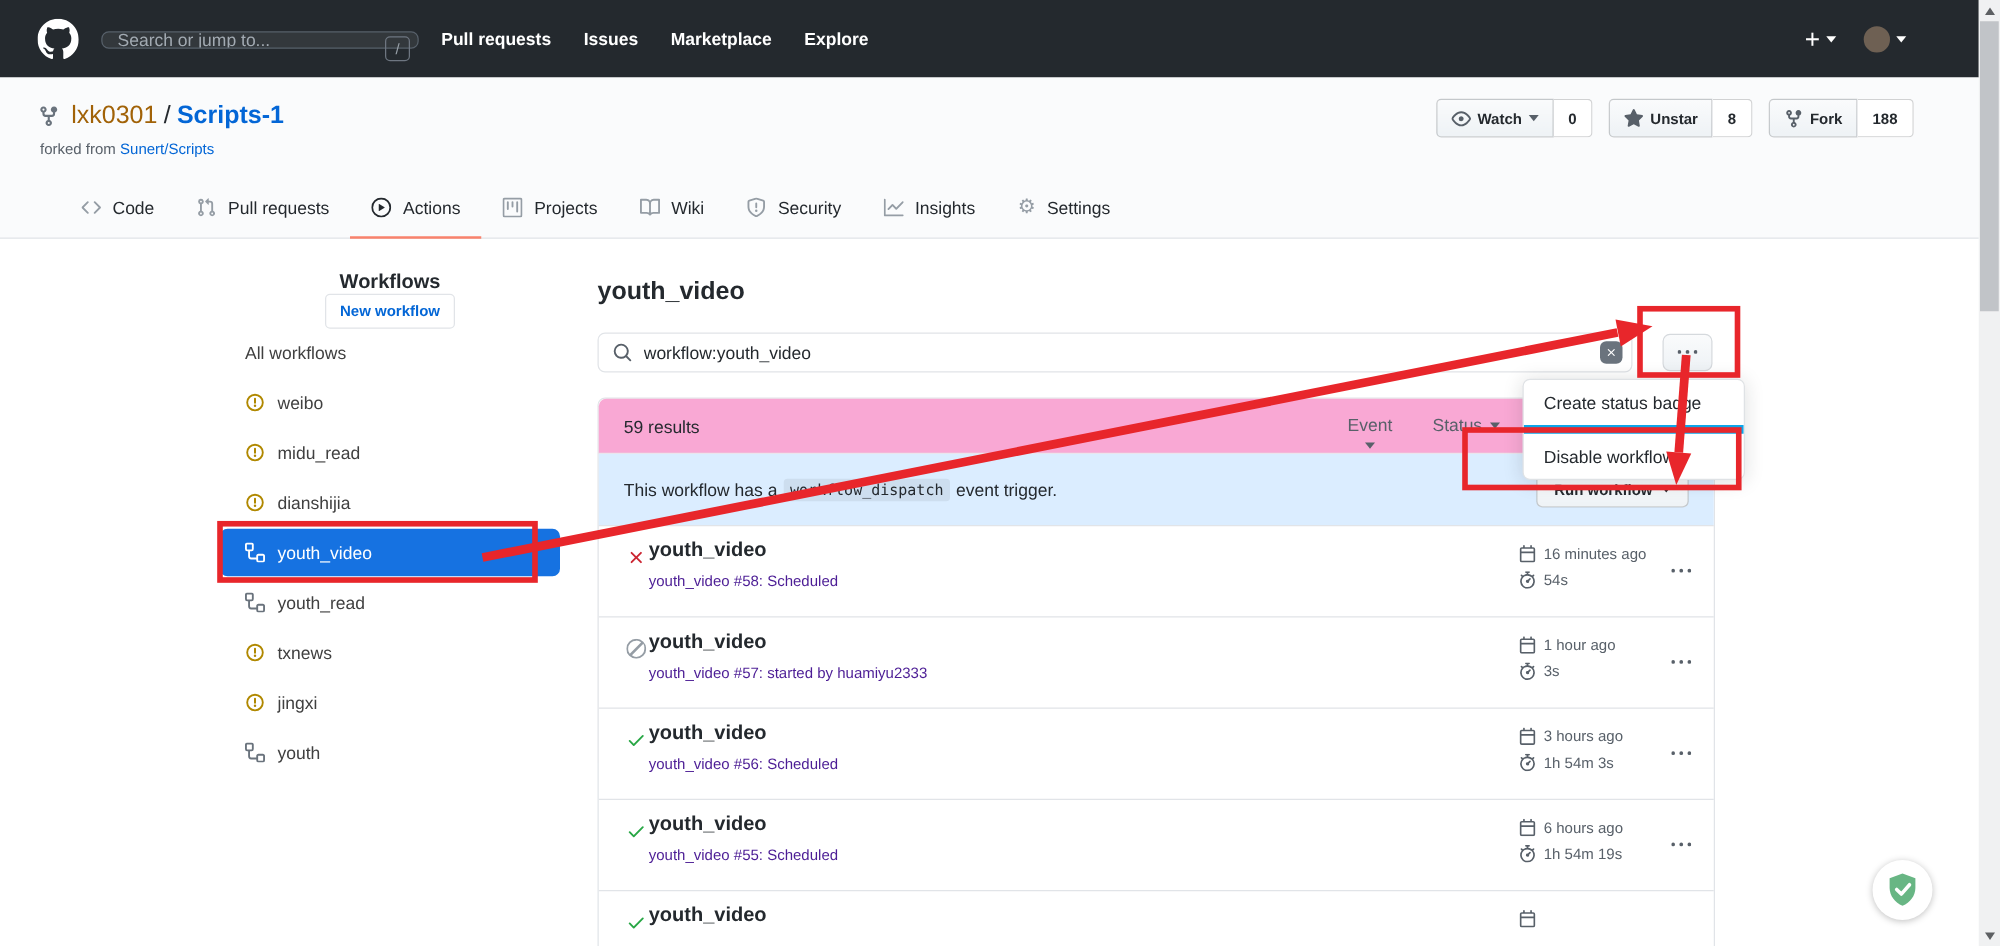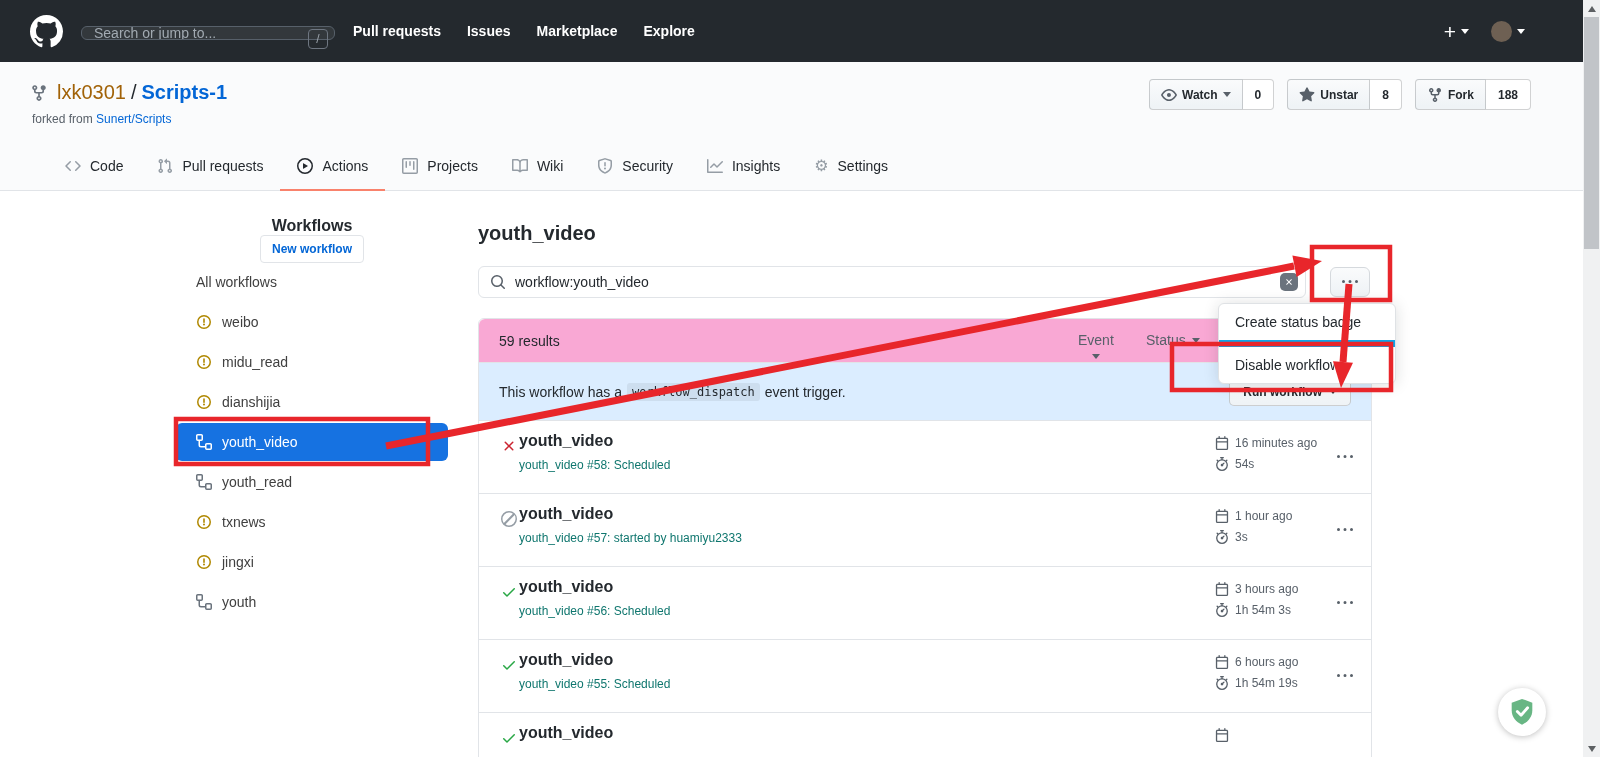--- a/index.html
+++ b/index.html
@@ -159,7 +159,7 @@
   .status-cancelled { color:#959da5; }
   .status-success { color:#28a745; }
   .run-title { position:absolute; left:40px; top:11px; font-size:16px; font-weight:700; color:#24292e; cursor:pointer; }
-  .run-sub { position:absolute; left:40px; top:37px; font-size:12px; color:#0f766e; }
+  .run-sub { position:absolute; left:40px; top:37px; font-size:12px; color:#4c1d95; }
   .run-meta { position:absolute; left:736px; top:11px; font-size:12px; color:#586069; }
   .meta-line { display:flex; align-items:center; gap:6px; height:21px; }
   .run-kebab { position:absolute; right:18px; top:28px; color:#586069; cursor:pointer; }

